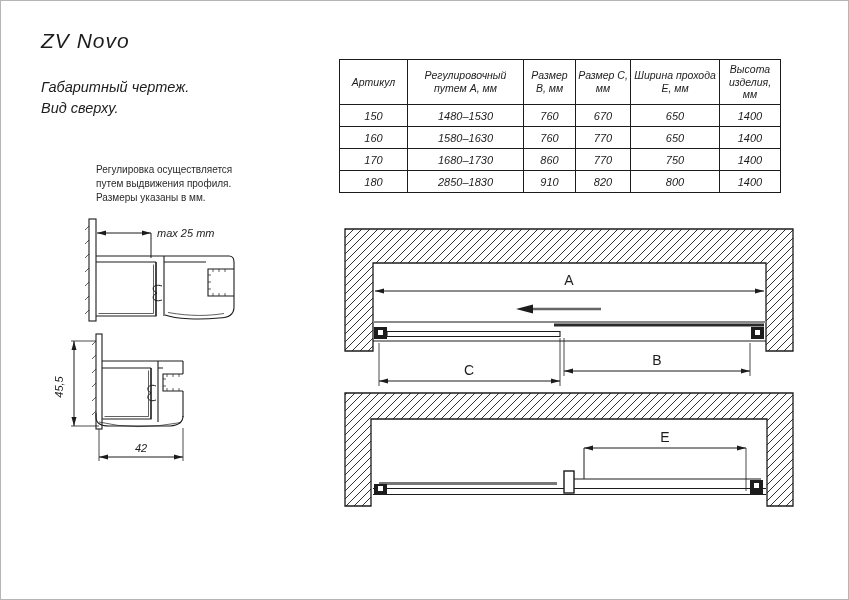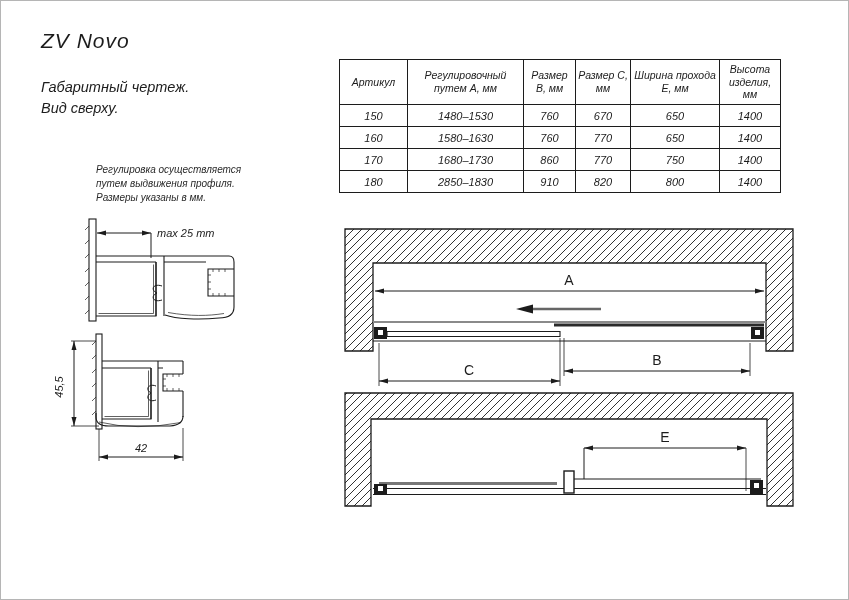--- a/index.html
+++ b/index.html
@@ -14,7 +14,7 @@
   #product-name { font-size:21px; letter-spacing:1px; margin-bottom:24px; }
   .subtitle { font-size:14.5px; line-height:1.45;font-style:italic; }
   
-  #note-block { left:95px; top:162px; font-style:italic; font-size:10px; line-height:1.38; color:#2a2a2a; }
+  #note-block { left:95px; top:162px; font-size:10px; line-height:1.38; color:#2a2a2a; }
   
   #spec-table { left:338px; top:58px; }
   table { border-collapse:collapse; table-layout:fixed; }

